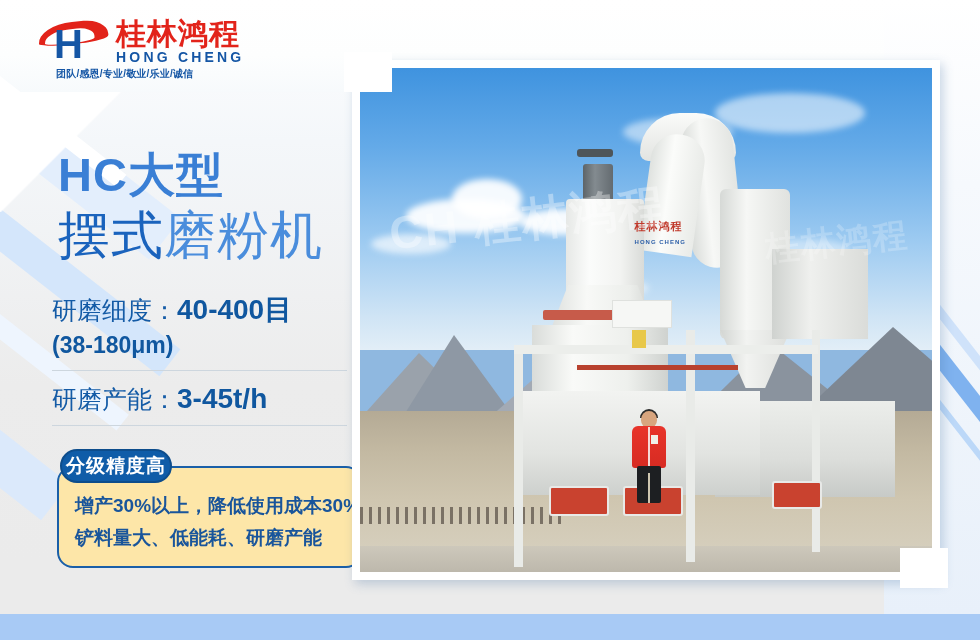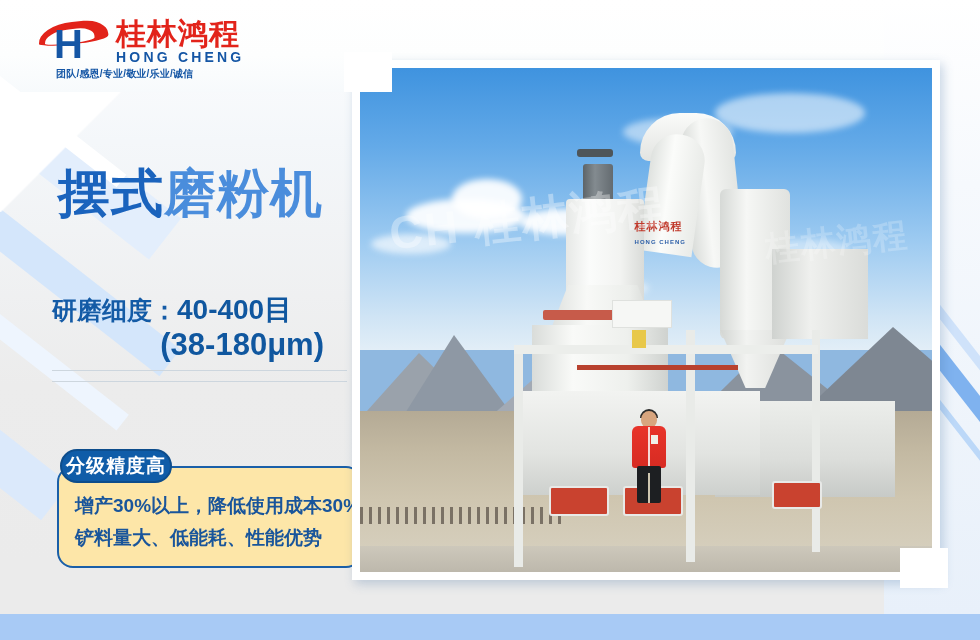--- a/index.html
+++ b/index.html
@@ -399,6 +399,7 @@
   </div>
 
   <div class="headline">
+    <div class="hl-1">HC大型</div>
     <div class="hl-2"><span class="hl-dark">摆式</span><span class="hl-light">磨粉机</span></div>
   </div>
 

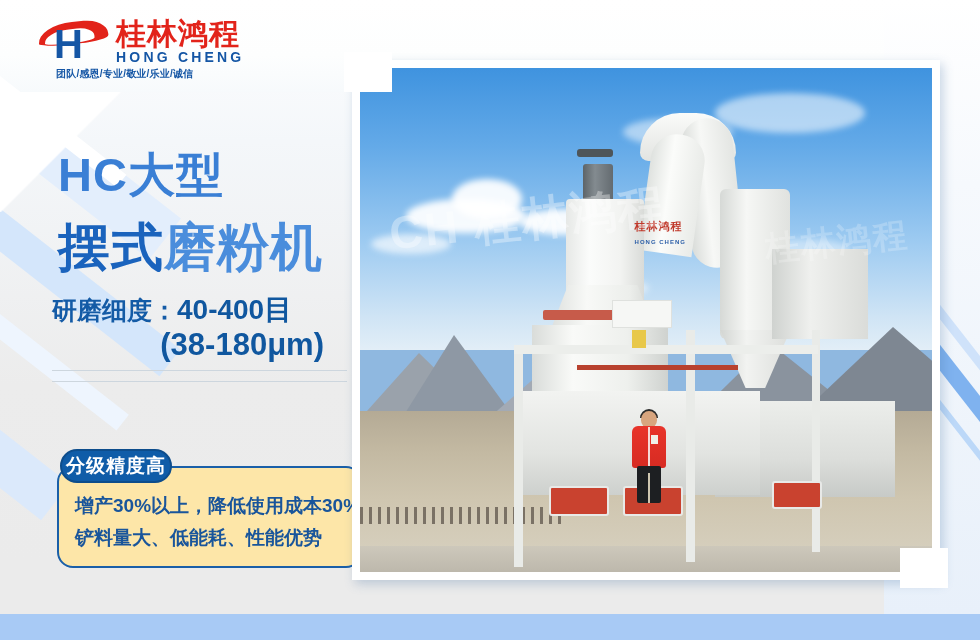--- a/index.html
+++ b/index.html
@@ -119,8 +119,8 @@
     letter-spacing:1px;white-space:nowrap;
   }
   .hl-2{
-    font-size:52px;font-weight:bold;line-height:62px;letter-spacing:1px;
-    white-space:nowrap;margin-top:14px;
+    font-size:52px;font-weight:normal;line-height:62px;letter-spacing:1px;
+    white-space:nowrap;margin-top:2px;
   }
   .hl-dark{color:#1a63bd;}
   .hl-light{color:#4a8ddc;}

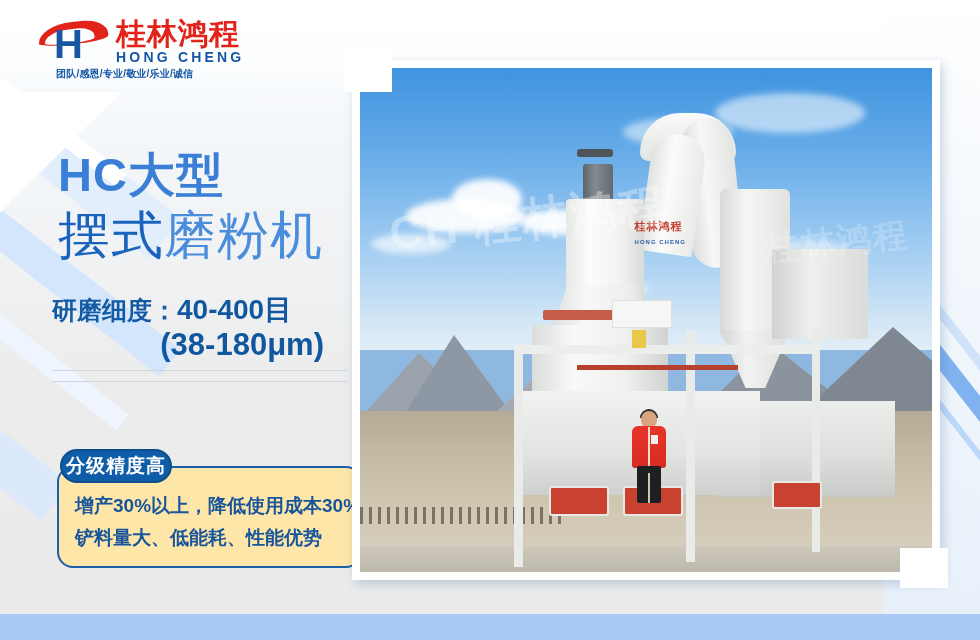--- a/index.html
+++ b/index.html
@@ -130,7 +130,7 @@
   .spec-row{
     font-size:25px;color:#145ba6;line-height:36px;white-space:nowrap;
   }
-  .spec-label{font-weight:bold;margin-top:24px;}
+  .spec-label{font-weight:normal;margin-top:24px;}
   .spec-value{font-weight:bold;font-size:28px;color:#10579f;}
   .spec-sub{
     text-align:right;font-size:31px;font-weight:bold;color:#10579f;

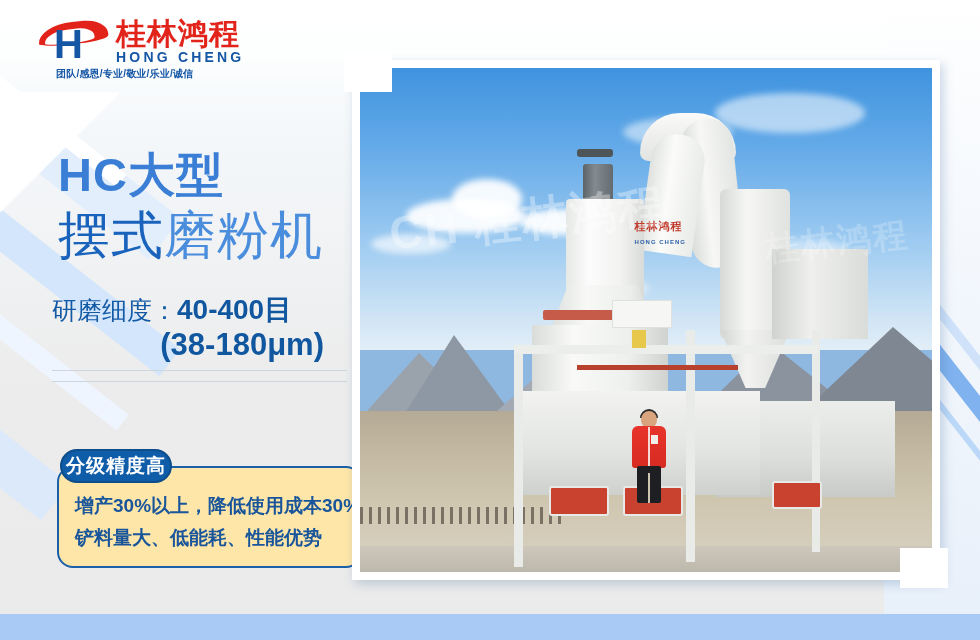--- a/index.html
+++ b/index.html
@@ -133,7 +133,7 @@
   .spec-label{font-weight:normal;margin-top:24px;}
   .spec-value{font-weight:bold;font-size:28px;color:#10579f;}
   .spec-sub{
-    text-align:right;font-size:31px;font-weight:bold;color:#10579f;
+    text-align:left;font-size:23px;font-weight:bold;color:#10579f;
     line-height:34px;padding-right:34px;
   }
   .spec-line{

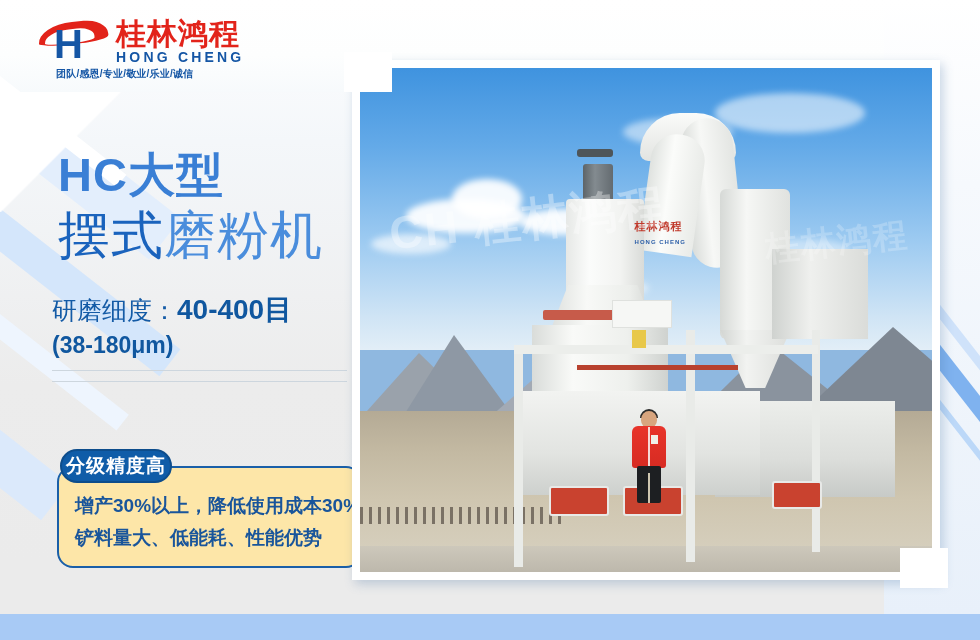--- a/index.html
+++ b/index.html
@@ -409,6 +409,9 @@
     </div>
     <div class="spec-sub">(38-180μm)</div>
     <div class="spec-line"></div>
+    <div class="spec-row">
+      <span class="spec-label">研磨产能：</span><span class="spec-value">3-45t/h</span>
+    </div>
     <div class="spec-line-2"></div>
   </div>
 

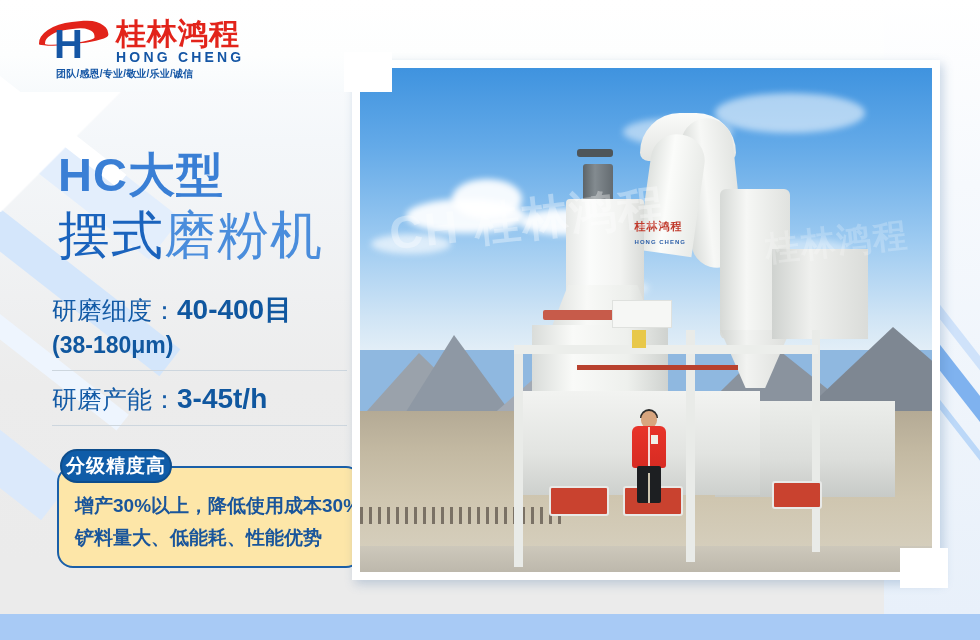--- a/index.html
+++ b/index.html
@@ -418,7 +418,7 @@
   <div class="adv">
     <div class="adv-text">
       <div>增产30%以上，降低使用成本30%，</div>
-      <div>铲料量大、低能耗、性能优势</div>
+      <div>铲料量大、低能耗、研磨产能</div>
     </div>
   </div>
   <div class="adv-tab">分级精度高</div>

